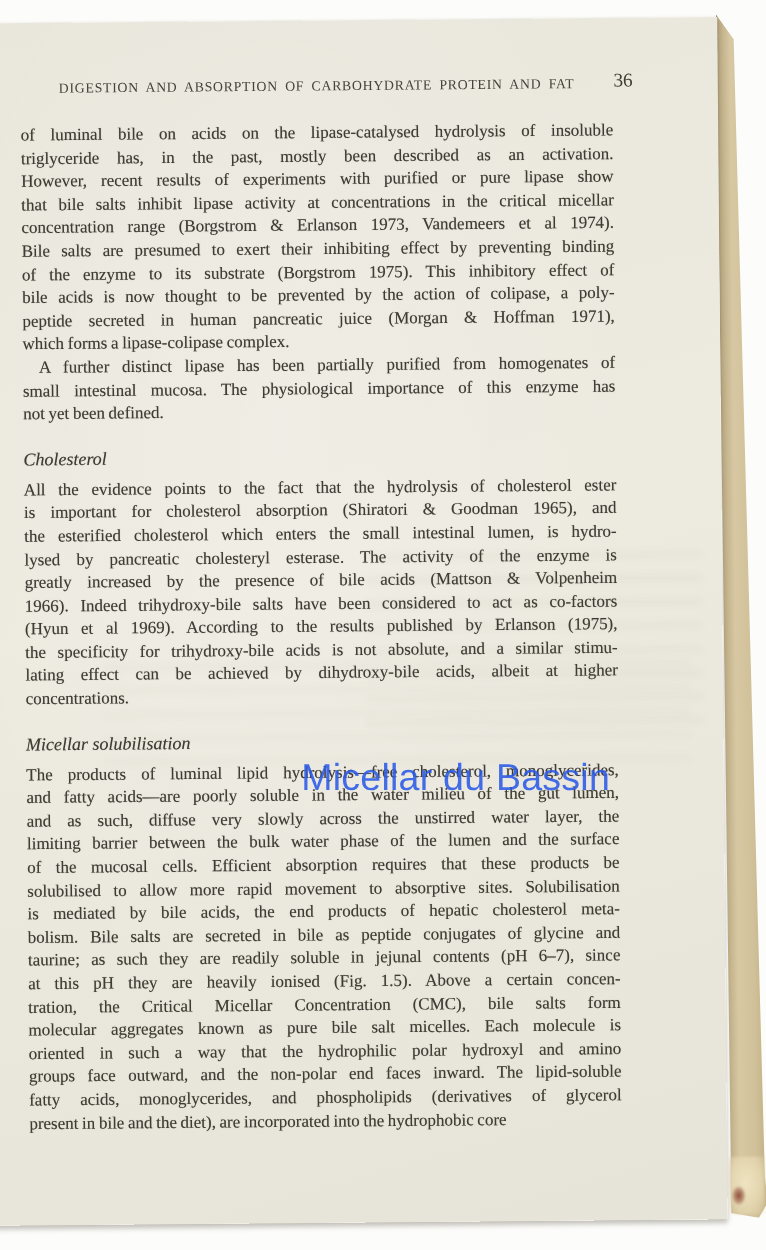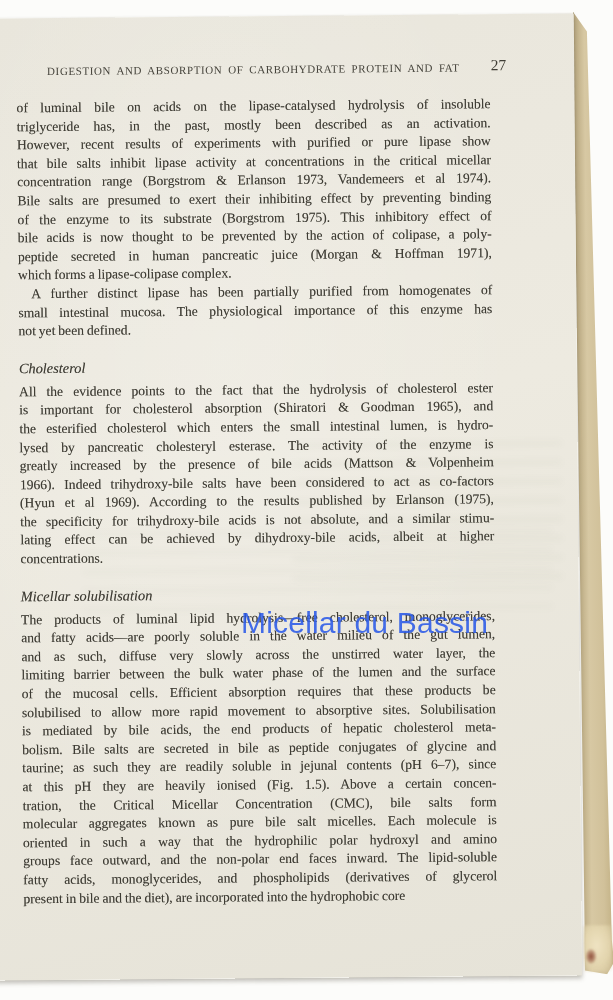--- a/index.html
+++ b/index.html
@@ -93,7 +93,7 @@
     <div class="page-inner">
       <div class="running-head">
         <span>DIGESTION AND ABSORPTION OF CARBOHYDRATE PROTEIN AND FAT</span>
-        <span class="page-num">27</span>
+        <span class="page-num">36</span>
       </div>
       <div class="text-column">
           <div class="para">

